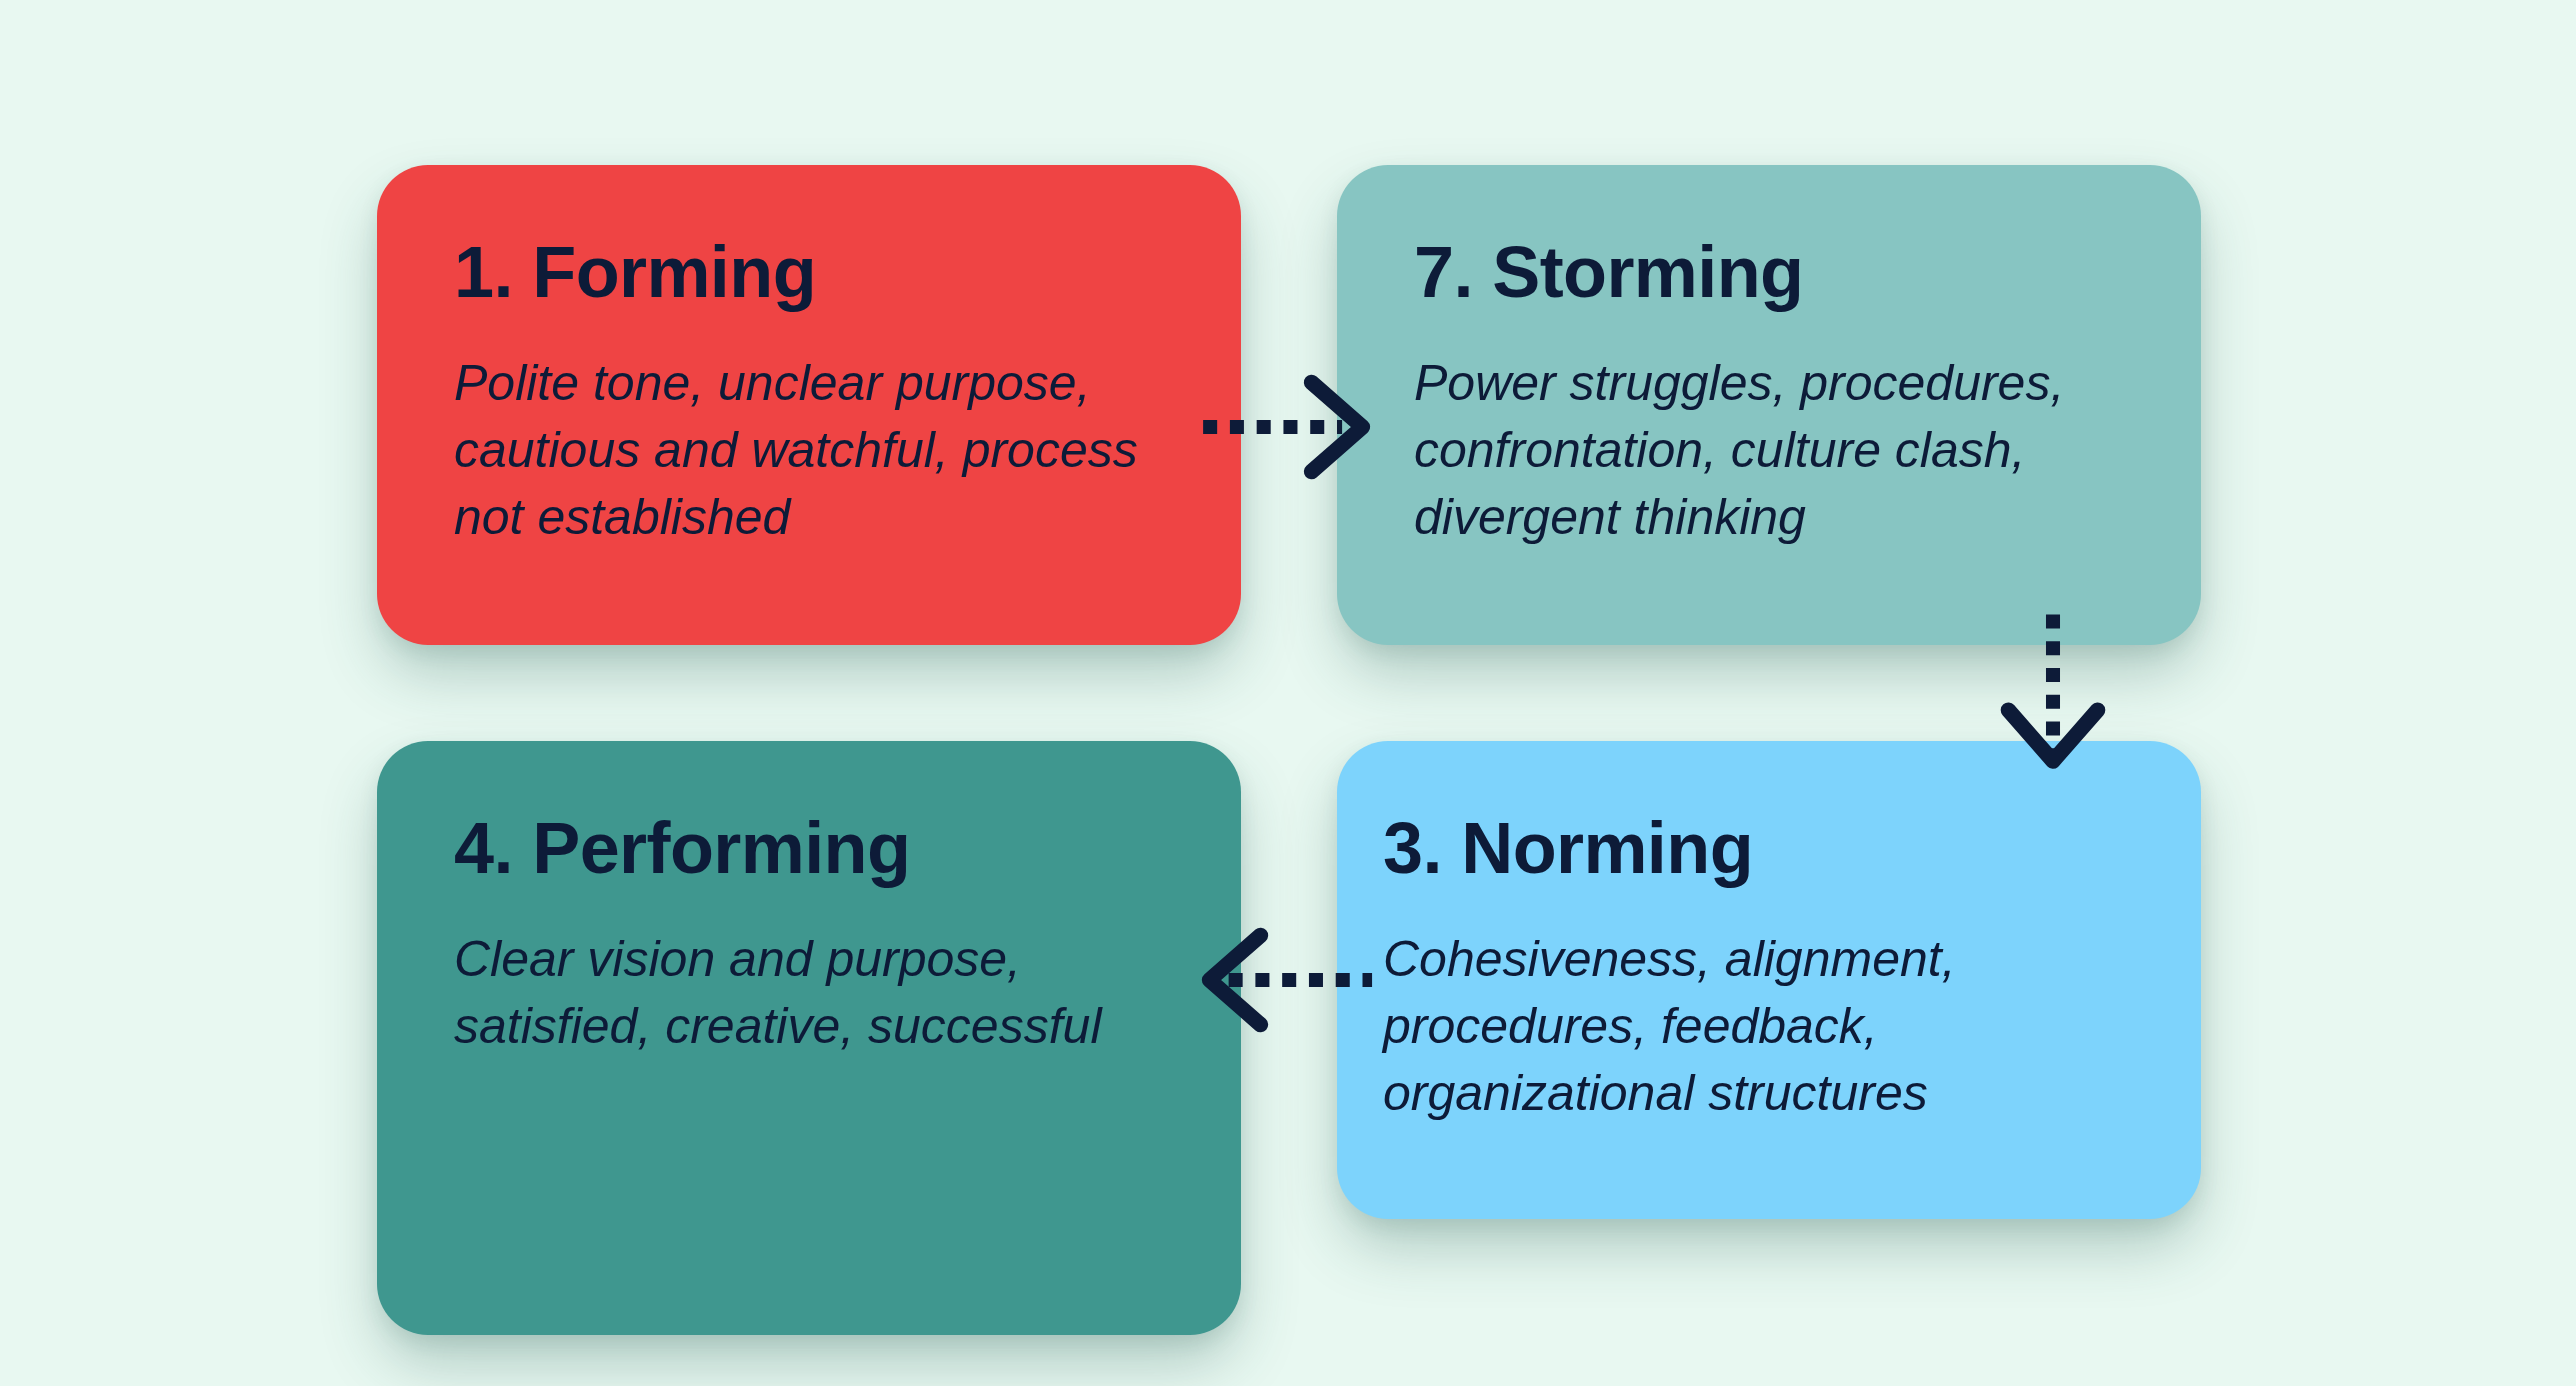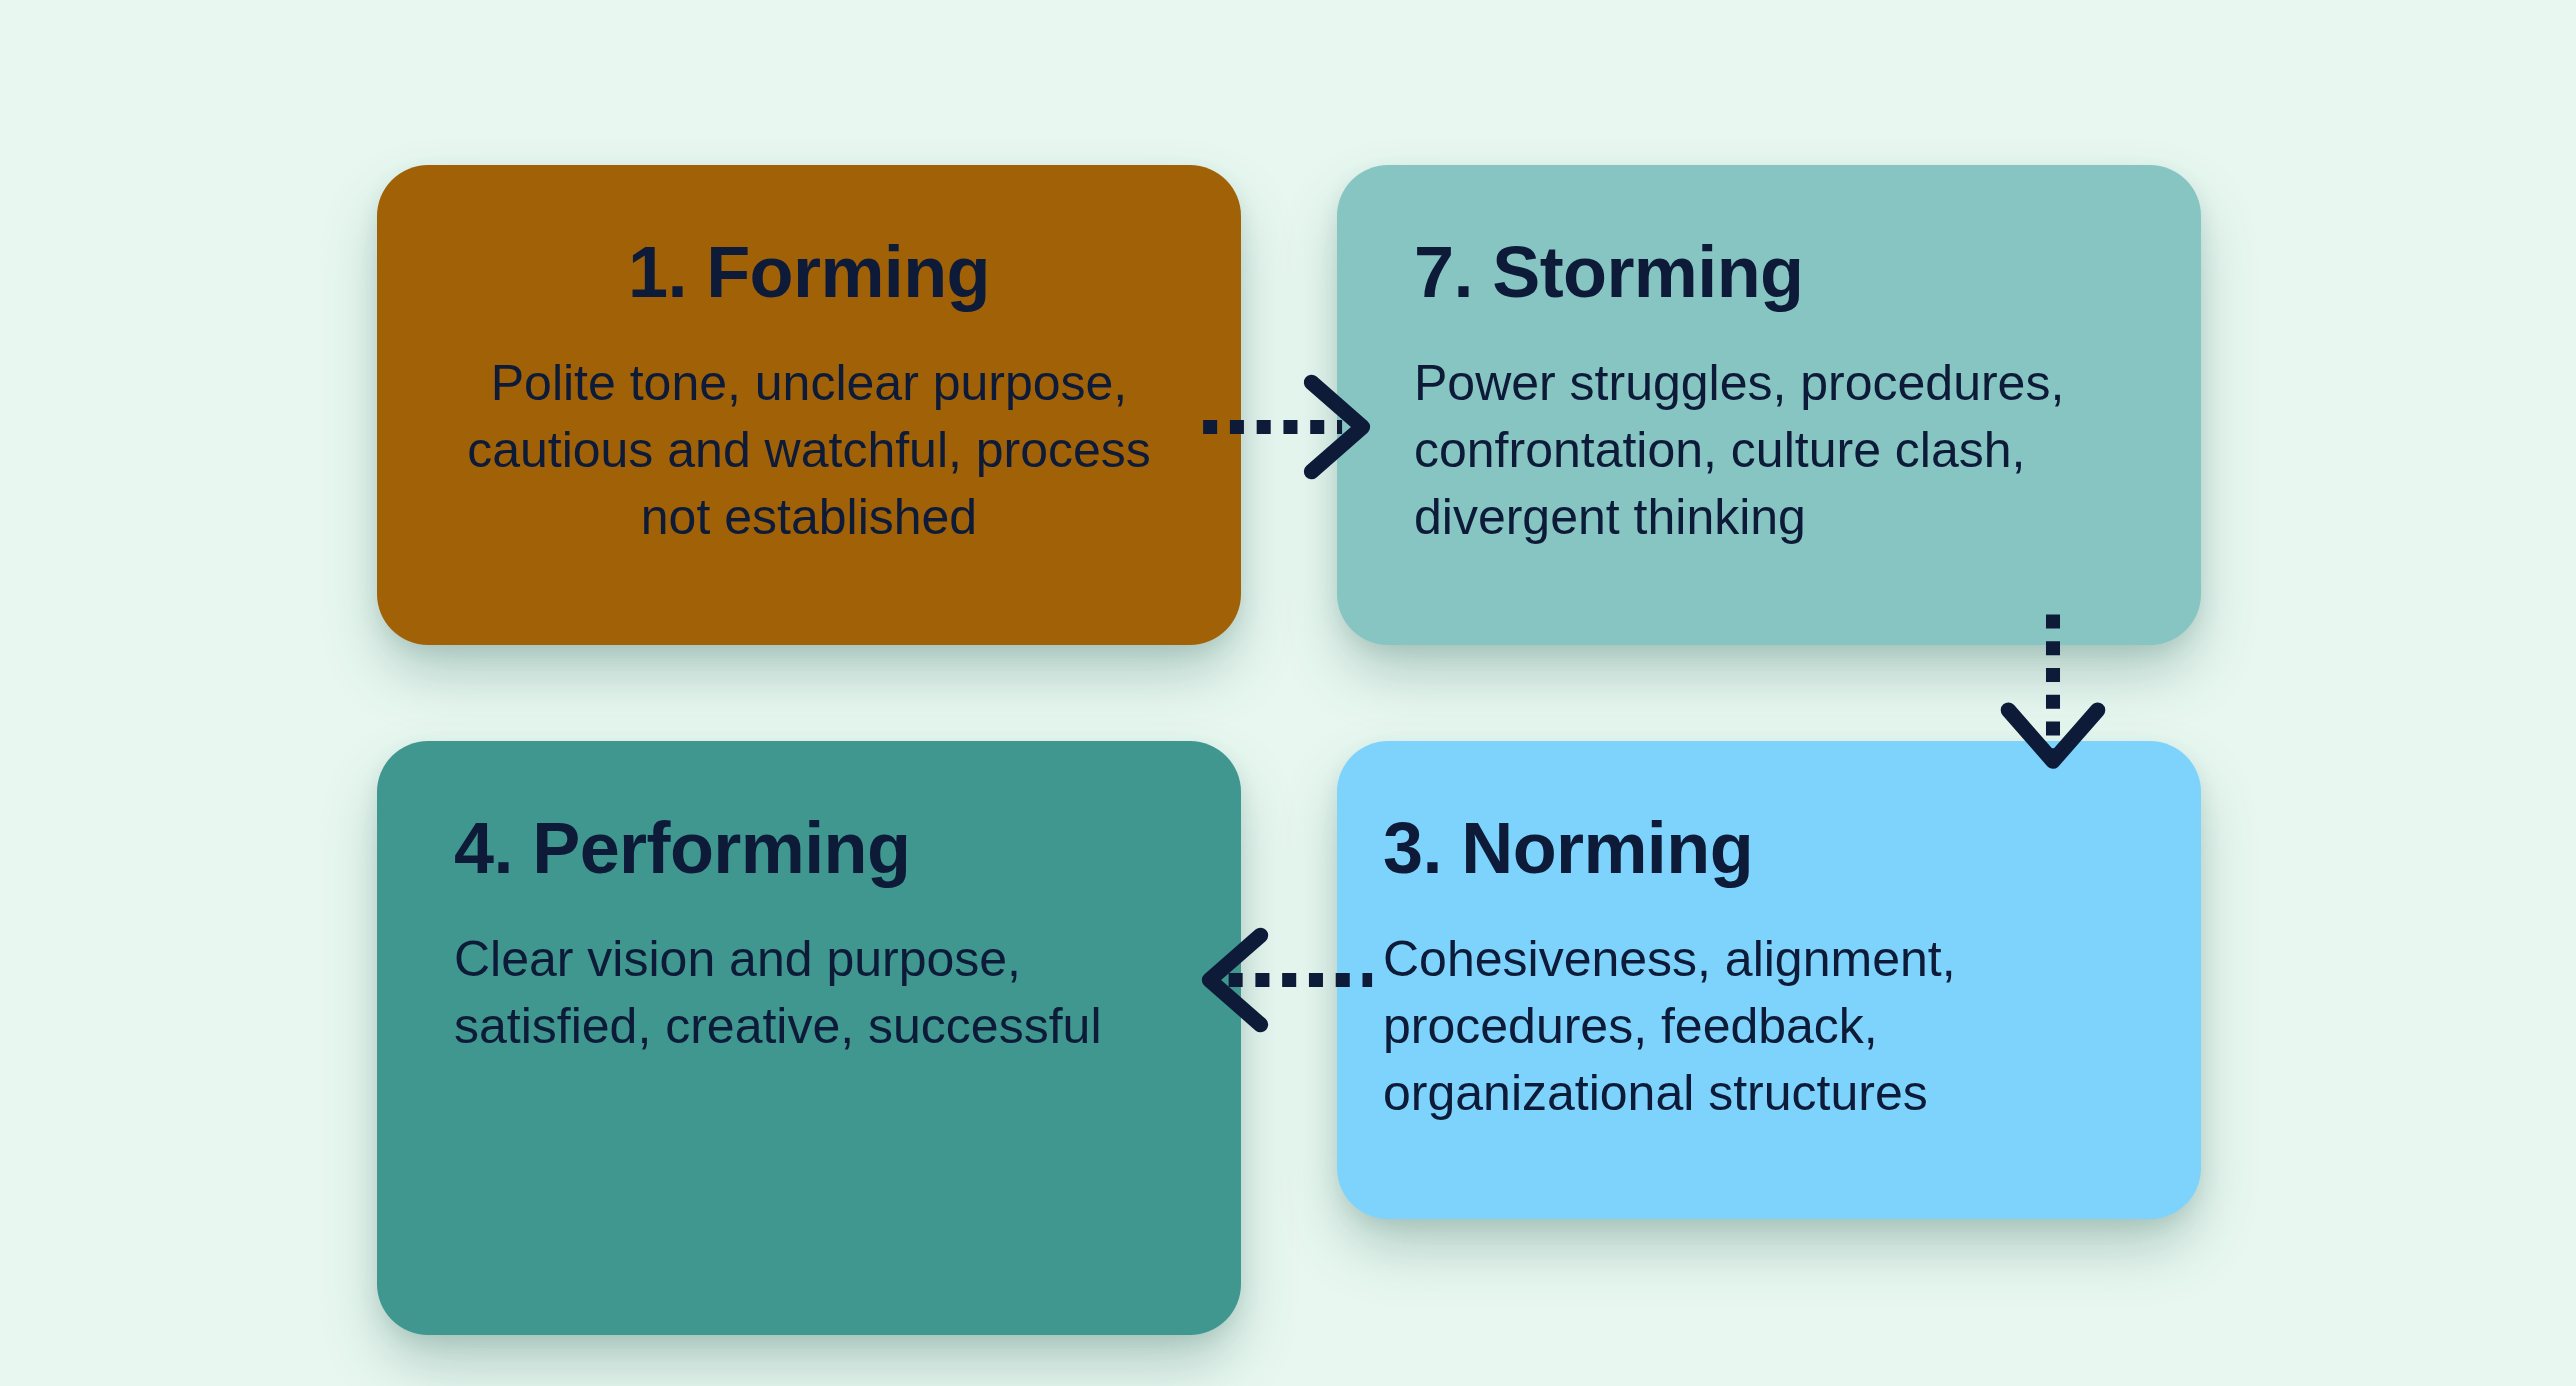--- a/index.html
+++ b/index.html
@@ -55,7 +55,7 @@
 
 <div class="canvas">
 
-  <section class="card pos-tl" style="background: #a16207; text-align: center;">
+  <section class="card pos-tl" style="background: #ef4444;">
     <h2 class="card-title">1. Forming</h2>
     <div class="card-body">
       <div class="line">Polite tone, unclear purpose,</div>

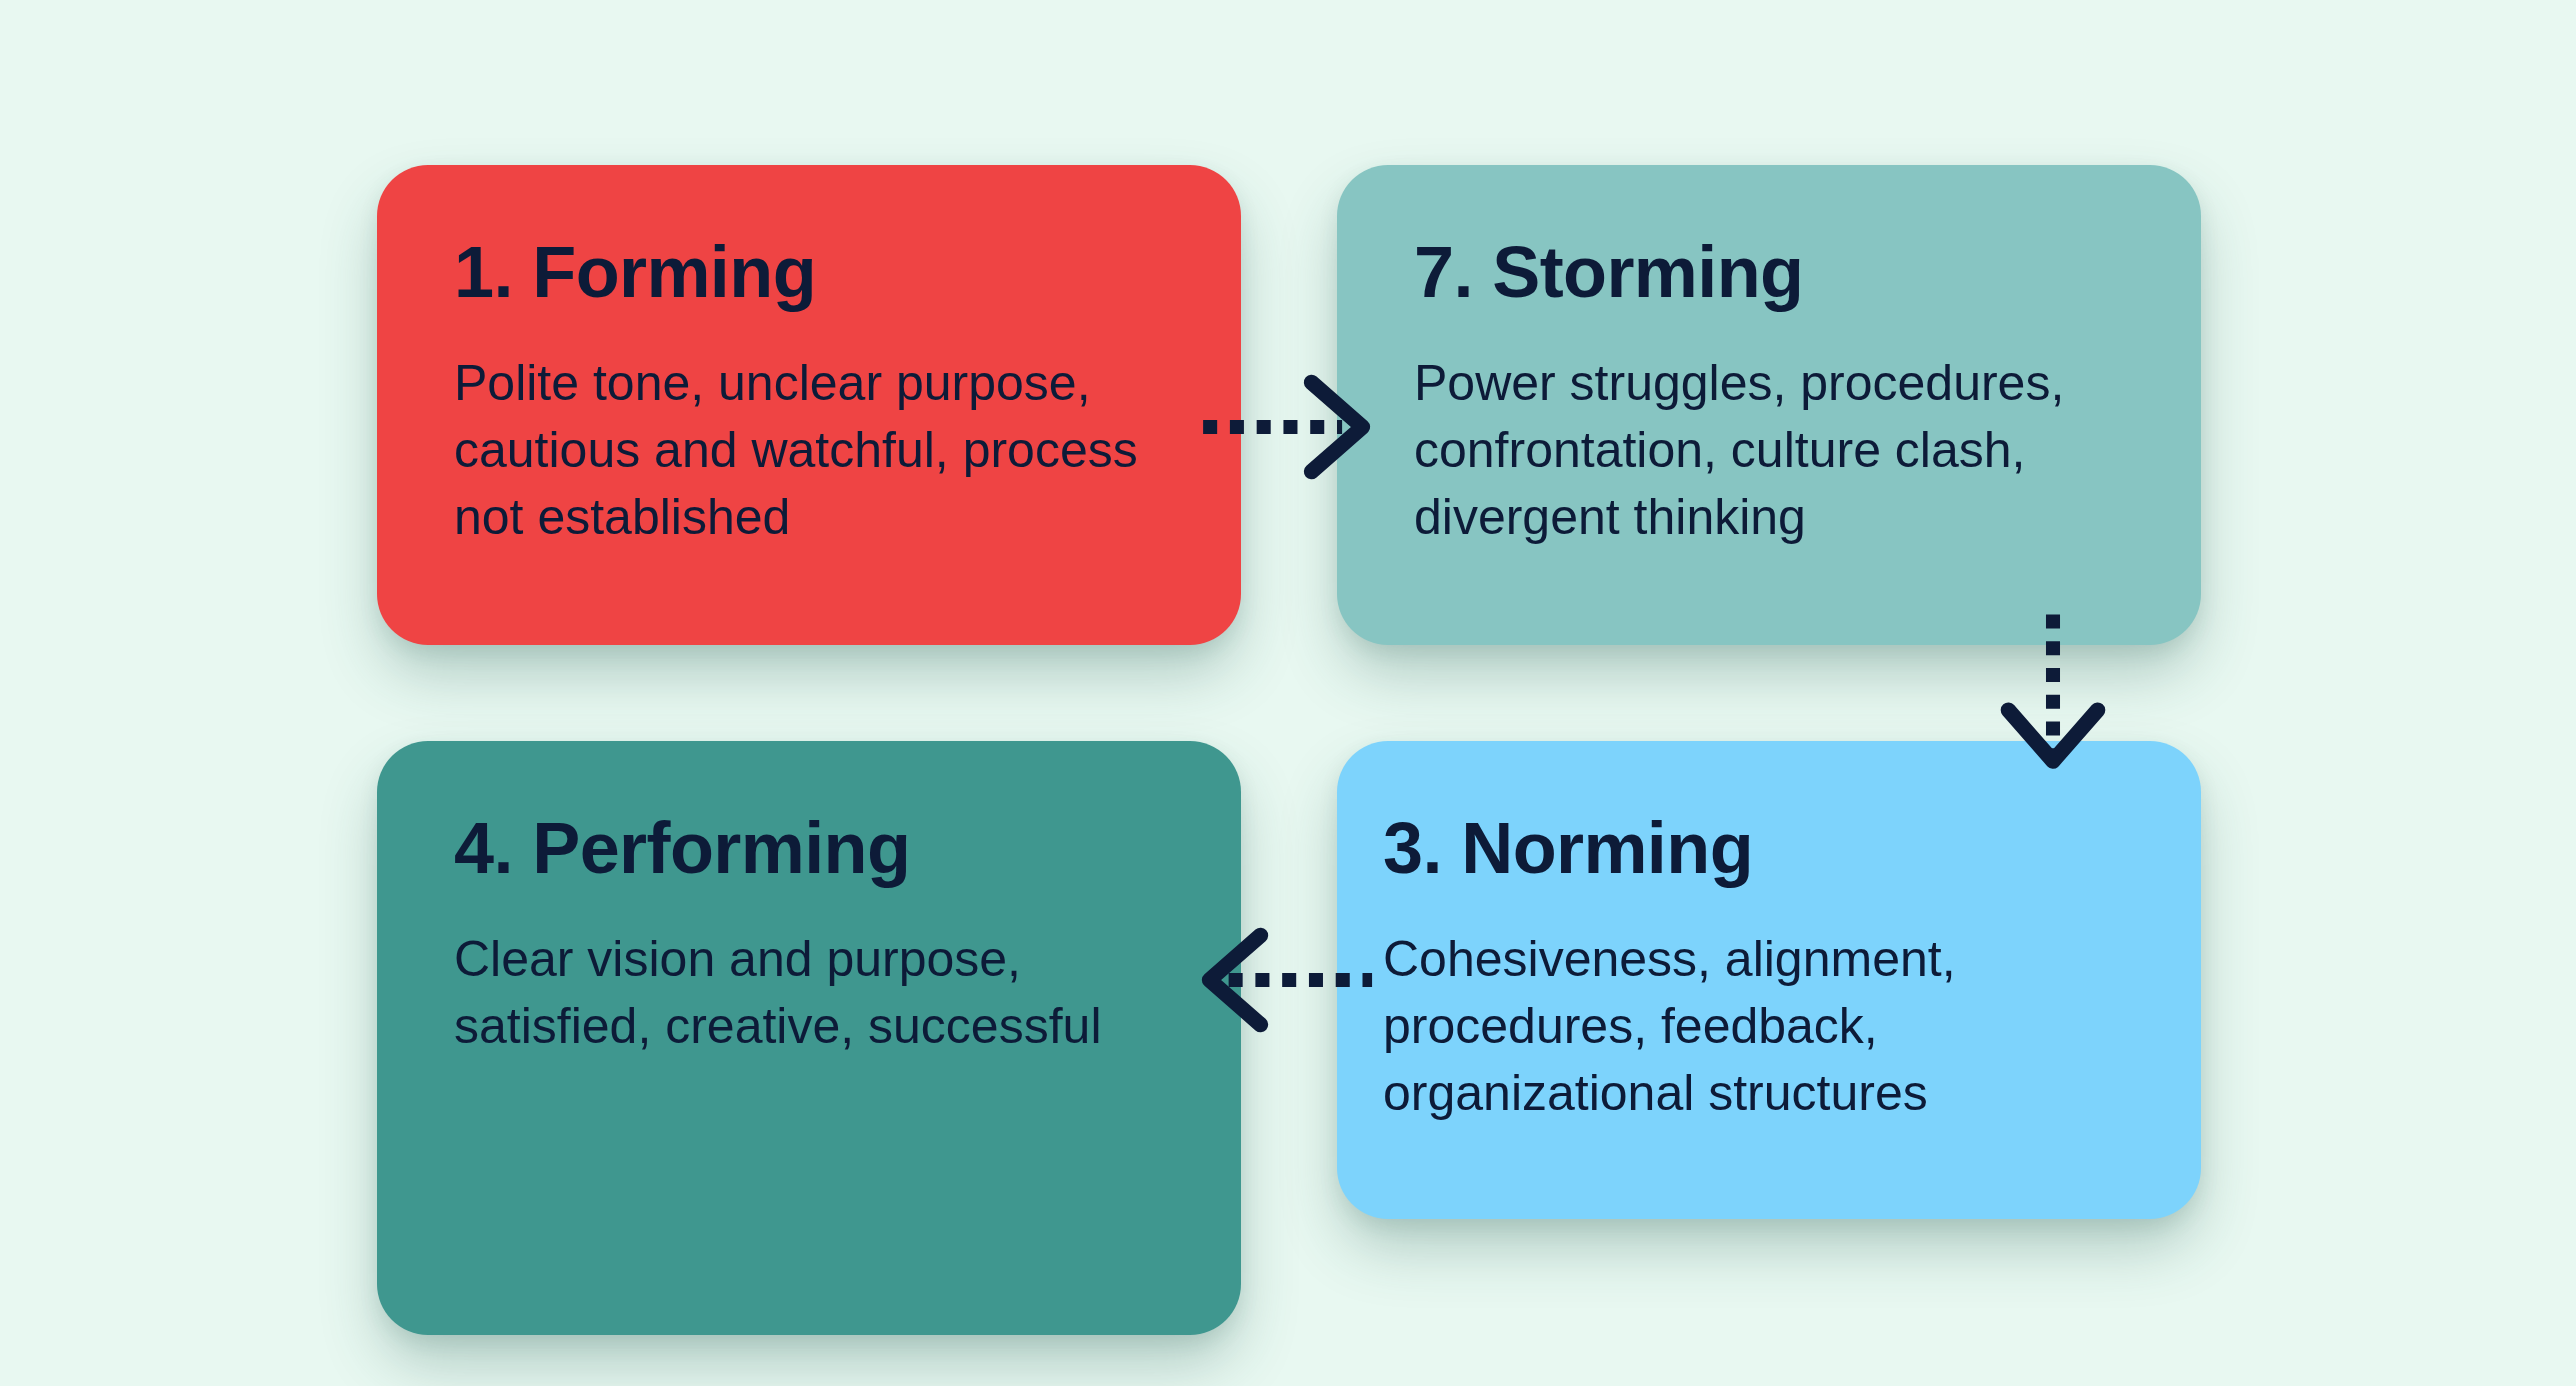--- a/index.html
+++ b/index.html
@@ -40,7 +40,7 @@
     line-height: 67px;
     font-weight: 400;
   }
-  .card-body .line { white-space: nowrap; }
+  .card-body .line { white-space: nowrap; font-style: italic; }
   .arrow {
     position: absolute;
     color: var(--text, #0d1b38);

